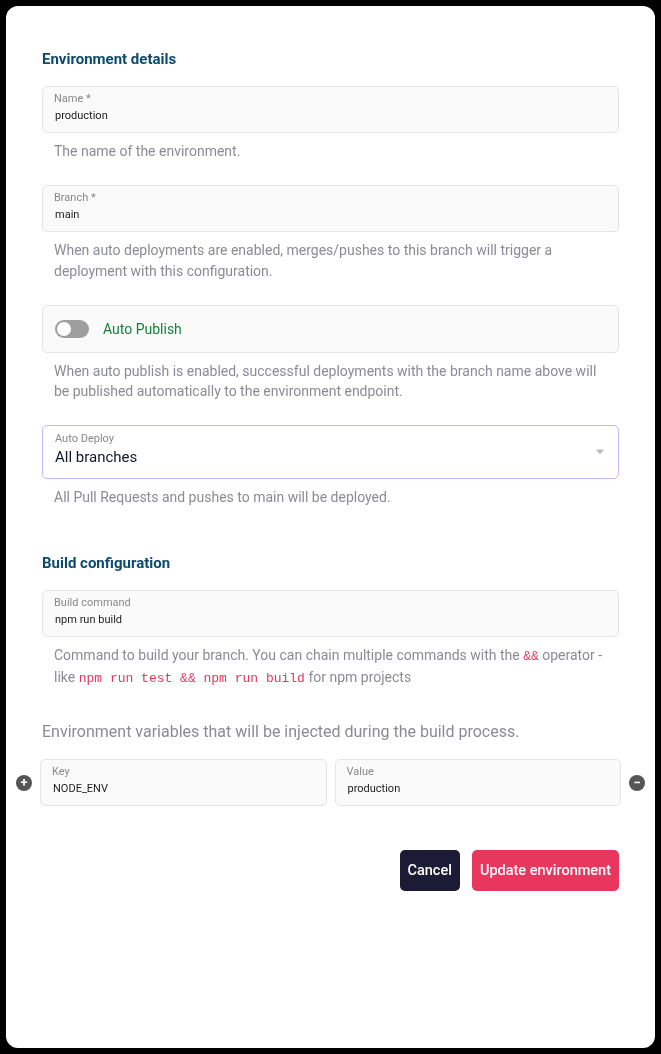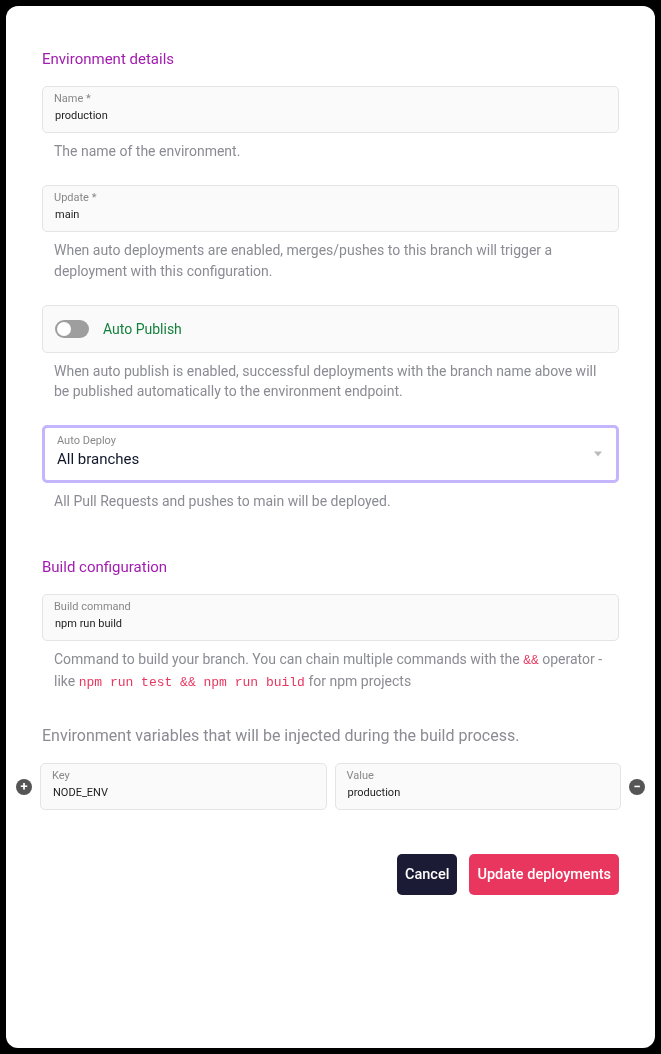--- a/index.html
+++ b/index.html
@@ -25,8 +25,8 @@
     }
     .section-title {
       font-size: 15px;
-      font-weight: 400;
-      color: #a21caf;
+      font-weight: 700;
+      color: #0c4a6e;
       margin-bottom: 18px;
     }
     .form-field {

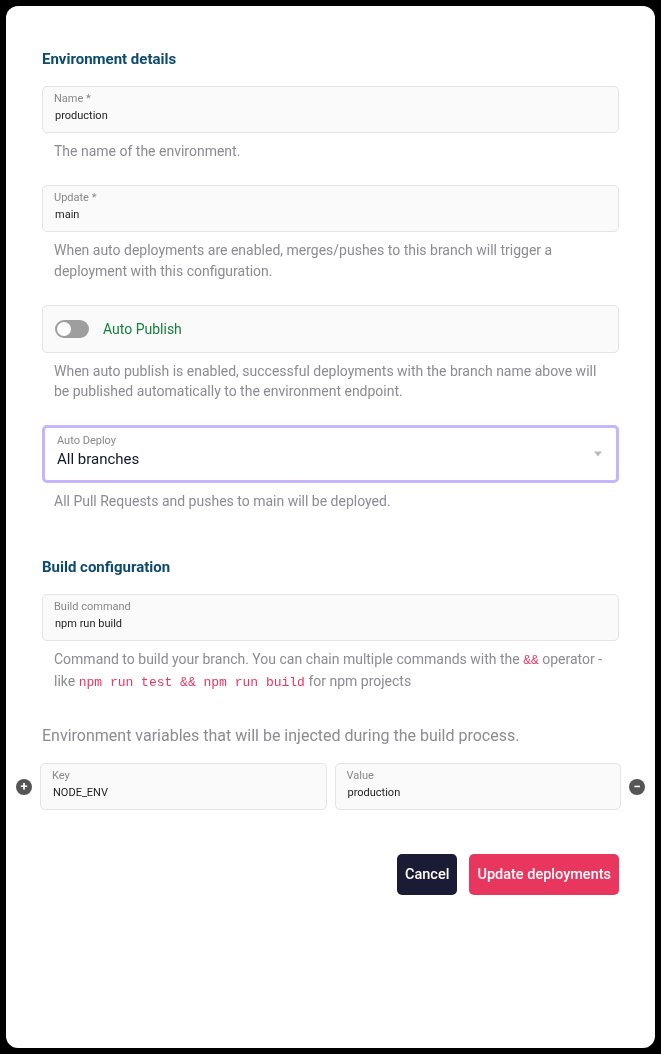--- a/index.html
+++ b/index.html
@@ -203,7 +203,7 @@
   <div class="help-text">The name of the environment.</div>
 
   <div class="form-field">
-    <span class="form-field-label">Update *</span>
+    <span class="form-field-label">Branch *</span>
     <input type="text" class="text-input" value="main" style="">
   </div>
   <div class="help-text">When auto deployments are enabled, merges/pushes to this branch will trigger a deployment with this configuration.</div>

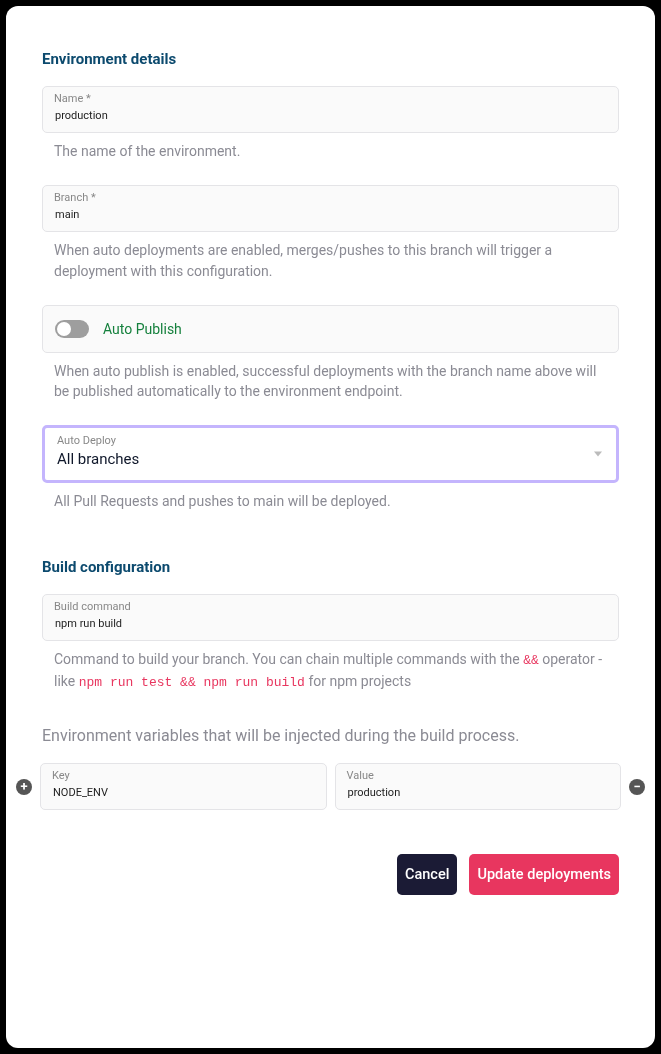--- a/index.html
+++ b/index.html
@@ -91,7 +91,7 @@
     }
     .select-container {
       position: relative;
-      border: 3px solid #c4b5fd;
+      border: 1px solid #c4b5fd;
       border-radius: 5px;
       background: #fff;
       padding: 22px 12px 12px 12px;

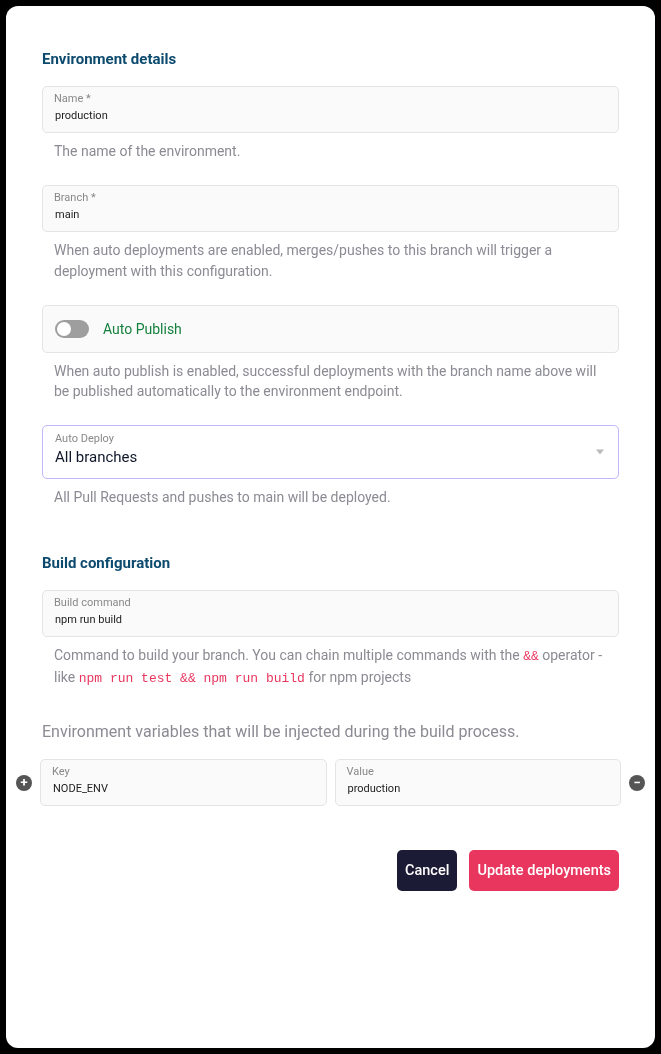--- a/index.html
+++ b/index.html
@@ -258,7 +258,7 @@
 
   <div class="button-row">
     <button class="btn btn-secondary">Cancel</button>
-    <button class="btn btn-primary">Update deployments</button>
+    <button class="btn btn-primary">Update environment</button>
   </div>
 
 </div>

